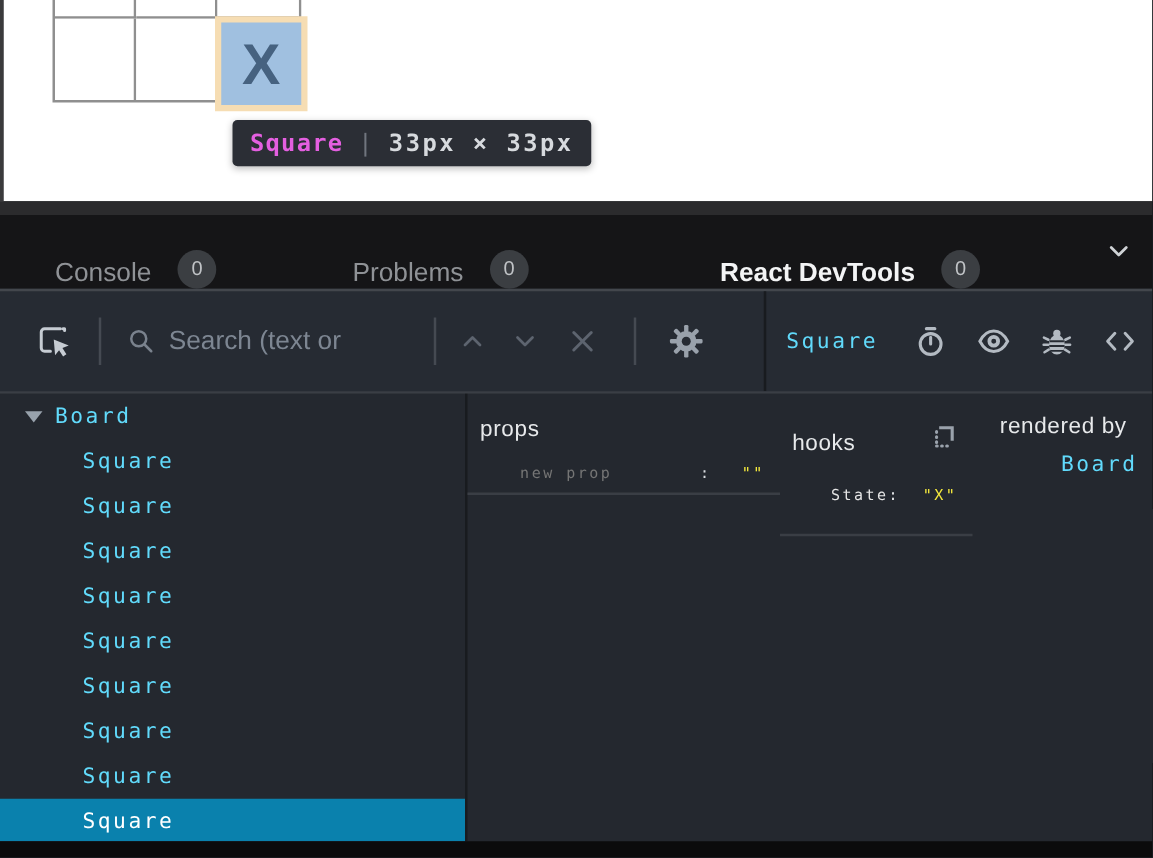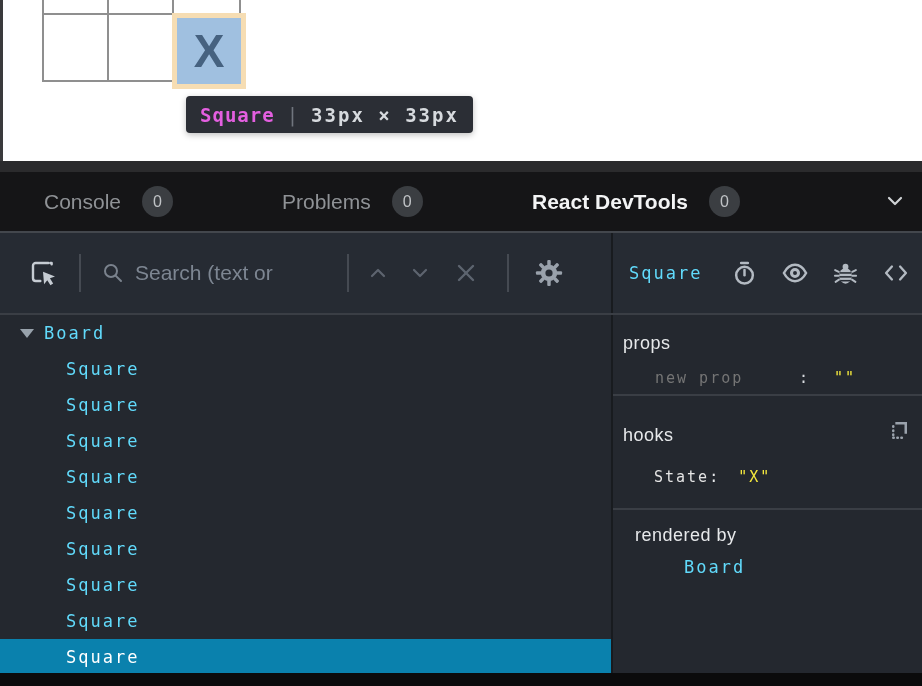--- a/index.html
+++ b/index.html
@@ -31,7 +31,7 @@
 
   
   .tab-strip { position:absolute; left:0; top:172px; width:922px; height:59px; background:#151517; }
-  .tab { position:absolute; top:0; height:59px; display:flex; align-items:center; gap:21px; font-size:21px; color:#8f9296; cursor:default; }
+  .tab { position:absolute; top:0; height:59px; display:flex; align-items:flex-end; gap:21px; font-size:21px; color:#8f9296; cursor:default; }
   .tab.active { color:#f3f4f5; font-weight:600; }
   .tab-console { left:44px; } .tab-problems { left:282px; } .tab-react { left:532px; }
   .badge { width:31px; height:31px; border-radius:50%; background:#3b3e42; color:#c0c3c6;

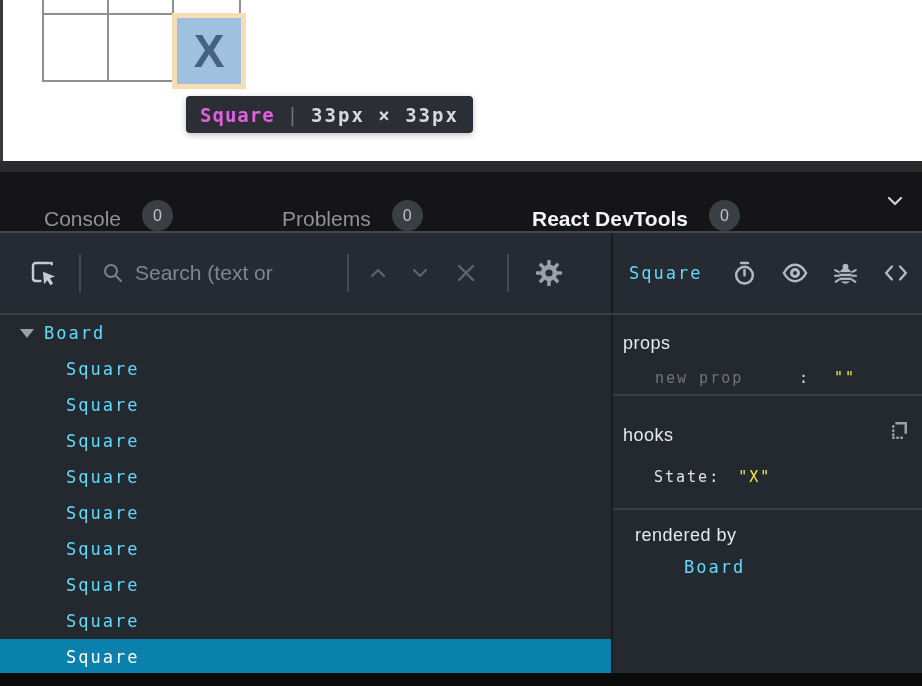--- a/index.html
+++ b/index.html
@@ -32,7 +32,7 @@
   
   .tab-strip { position:absolute; left:0; top:172px; width:922px; height:59px; background:#151517; }
   .tab { position:absolute; top:0; height:59px; display:flex; align-items:flex-end; gap:21px; font-size:21px; color:#8f9296; cursor:default; }
-  .tab.active { color:#f3f4f5; font-weight:600; }
+  .tab.active { color:#f3f4f5; font-weight:600;margin-left:44px; }
   .tab-console { left:44px; } .tab-problems { left:282px; } .tab-react { left:532px; }
   .badge { width:31px; height:31px; border-radius:50%; background:#3b3e42; color:#c0c3c6;
            display:flex; align-items:center; justify-content:center; font-size:16px; font-weight:400; }

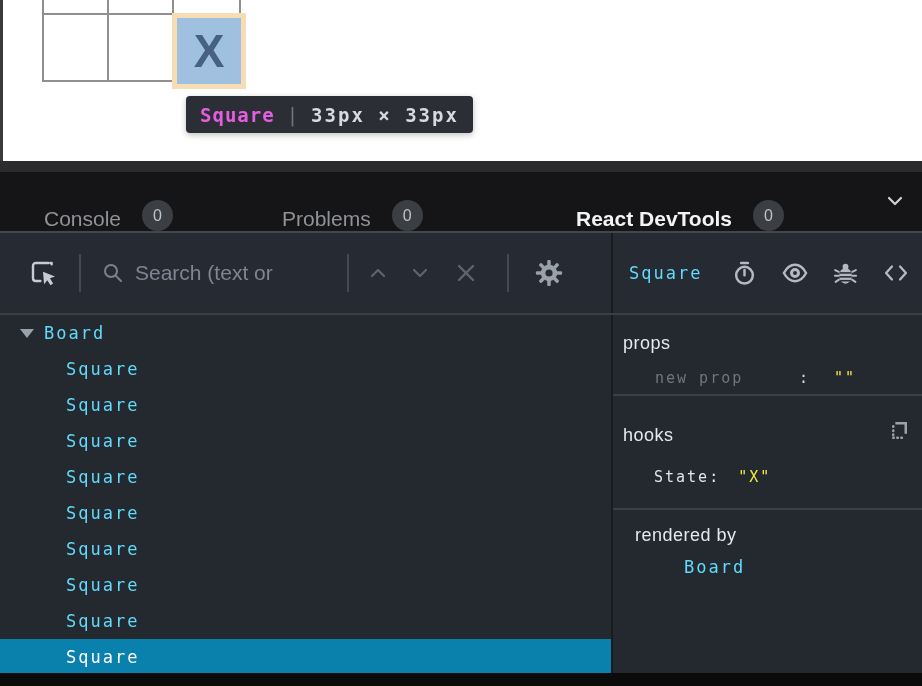--- a/index.html
+++ b/index.html
@@ -66,7 +66,7 @@
   .tri { width:0; height:0; border-left:7px solid transparent; border-right:7px solid transparent;
          border-top:9px solid #98a2ac; margin-right:10px; }
 
-  .inspect-panel { flex:1; height:100%; display:flex; flex-direction:column; }
+  .inspect-panel { flex:1; height:100%; display:flex; flex-direction:row; }
   .section { position:relative; border-bottom:2px solid #3a3e45; }
   .sec-props { height:81px; padding:17px 12px 0 10px; }
   .sec-hooks { height:114px; padding:28px 12px 0 10px; }

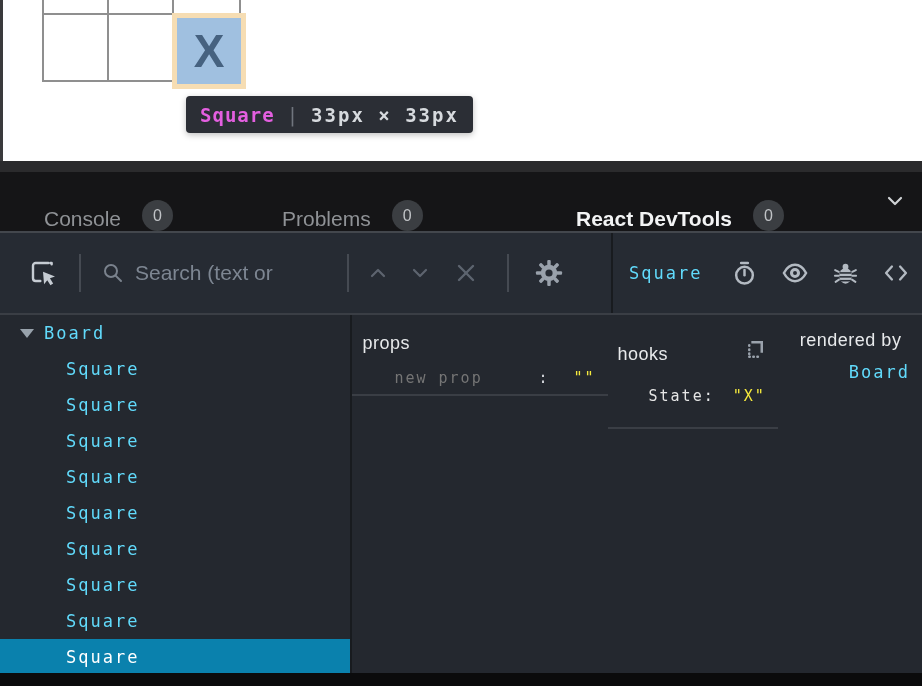--- a/index.html
+++ b/index.html
@@ -73,7 +73,7 @@
   .sec-rendered { height:161px; padding:14px 12px 0 22px; border-bottom:none; }
   .sec-title { font-size:18px; color:#e7e9eb; line-height:22px; letter-spacing:.5px; }
   .kv { display:flex; align-items:center; line-height:22px; font-family:"DejaVu Sans Mono", monospace;
-        font-size:15px; letter-spacing:2px; }
+        font-size:12px; letter-spacing:2px; }
   .kv-props { margin-top:13px; padding-left:32px; }
   .kv-hooks { margin-top:20px; padding-left:31px; }
   .kv-name-muted { color:#79818c; background:transparent; border:none; font:inherit; letter-spacing:inherit; width:118px; padding:0; }

